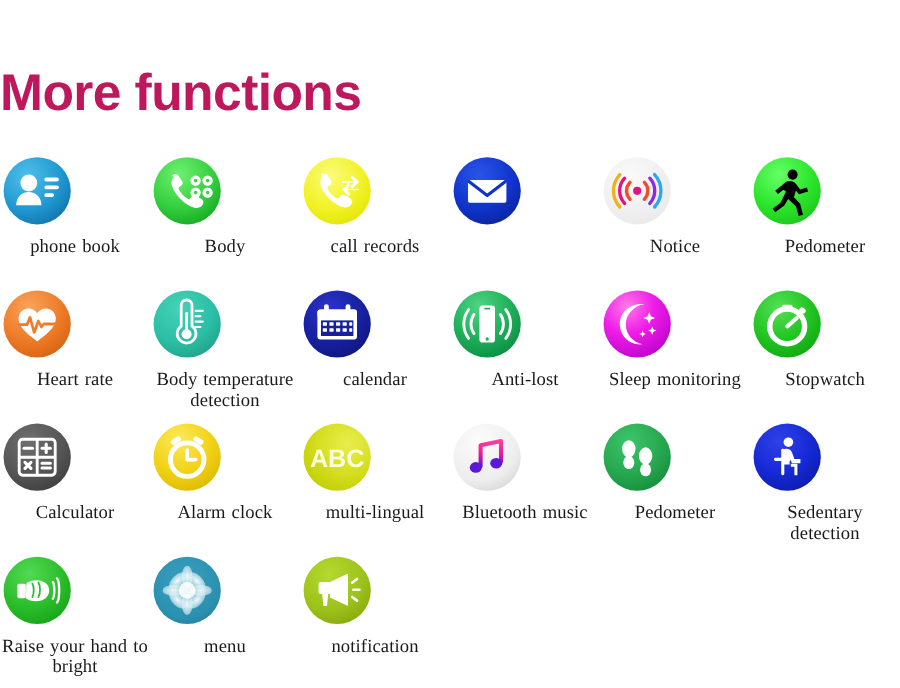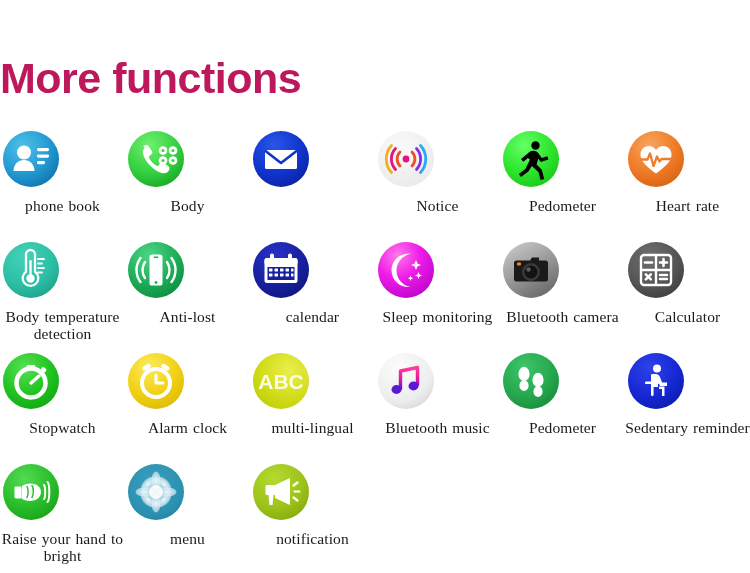--- a/index.html
+++ b/index.html
@@ -124,6 +124,24 @@
       <div class="cell-label">Body</div>
     </div>
 
+    <div class="cell">
+      <div class="icon-wrap">
+        <svg width="62" height="62" viewBox="0 0 62 62">
+          <defs>
+              <radialGradient id="g-cr" cx="40%" cy="28%" r="85%">
+            <stop offset="0%" stop-color="#fbfb7e"></stop>
+                <stop offset="55%" stop-color="#f2f228"></stop>
+                <stop offset="100%" stop-color="#e2e200"></stop>
+          </radialGradient>
+            </defs>
+          <circle cx="31" cy="31" r="28" fill="url(#g-cr)"></circle>
+          <path d="M17.5 17.5c2-1.6 4.1-1.2 5.3 0.6l3 4.4c0.9 1.4 0.6 2.6-0.7 3.6l-1.8 1.4c-0.6 0.5-0.7 1-0.3 1.8 1.6 3.3 4.4 6.2 7.6 7.9 0.8 0.4 1.3 0.3 1.8-0.3l1.5-1.8c1-1.2 2.2-1.4 3.5-0.6l4.4 2.8c1.9 1.2 2.3 3.3 0.7 5.3-1.6 2-4 2.7-6.6 2-7.5-2-16.3-10.6-18.6-18.3-0.8-2.7-0.2-5.2 1.2-6.8z" fill="#fff"></path>
+          <path d="M35 23h10l-3-3.2 1.6-1.6 5.6 5.4-5.6 5.4-1.6-1.6 3-3.2H35z" fill="#fff"></path>
+          <path d="M49 30.5H39l3 3.2-1.6 1.6-5.6-5.4 5.6-5.4 1.6 1.6-3 3.2h10z" fill="#fff"></path>
+        </svg>
+      </div>
+      <div class="cell-label">call records</div>
+    </div>
 
     <div class="cell">
       <div class="icon-wrap">

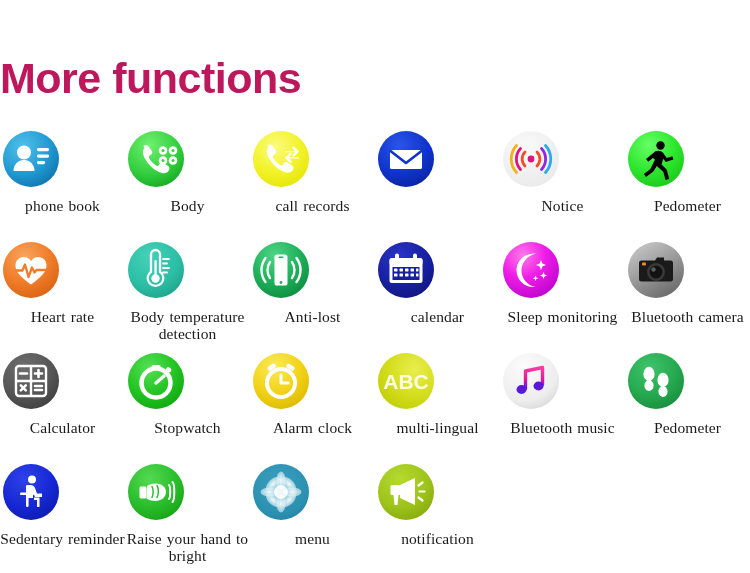--- a/index.html
+++ b/index.html
@@ -245,29 +245,6 @@
         </svg>
       </div>
       <div class="cell-label">Body temperature detection</div>
-    </div>
-
-    <div class="cell">
-      <div class="icon-wrap">
-        <svg width="62" height="62" viewBox="0 0 62 62">
-          <defs>
-              <radialGradient id="g-al" cx="38%" cy="24%" r="85%">
-            <stop offset="0%" stop-color="#4fd486"></stop>
-                <stop offset="55%" stop-color="#1eb05a"></stop>
-                <stop offset="100%" stop-color="#0b8a3f"></stop>
-          </radialGradient>
-            </defs>
-          <circle cx="31" cy="31" r="28" fill="url(#g-al)"></circle>
-          <rect x="24.5" y="15.5" width="13" height="31" rx="2.6" fill="#fff"></rect>
-          <rect x="28.5" y="17.5" width="5" height="1.4" rx="0.7" fill="#1eb05a"></rect>
-          <circle cx="31" cy="43.5" r="1.4" fill="#1eb05a"></circle>
-          <path d="M20 23a14 14 0 000 16" fill="none" stroke="#fff" stroke-width="2.4" stroke-linecap="round"></path>
-          <path d="M42 23a14 14 0 010 16" fill="none" stroke="#fff" stroke-width="2.4" stroke-linecap="round"></path>
-          <path d="M15.5 19a20 20 0 000 24" fill="none" stroke="#fff" stroke-width="2.4" stroke-linecap="round"></path>
-          <path d="M46.5 19a20 20 0 010 24" fill="none" stroke="#fff" stroke-width="2.4" stroke-linecap="round"></path>
-        </svg>
-      </div>
-      <div class="cell-label">Anti-lost</div>
     </div>
 
     <div class="cell">
@@ -301,6 +278,29 @@
         </svg>
       </div>
       <div class="cell-label">calendar</div>
+    </div>
+
+    <div class="cell">
+      <div class="icon-wrap">
+        <svg width="62" height="62" viewBox="0 0 62 62">
+          <defs>
+              <radialGradient id="g-al" cx="38%" cy="24%" r="85%">
+            <stop offset="0%" stop-color="#4fd486"></stop>
+                <stop offset="55%" stop-color="#1eb05a"></stop>
+                <stop offset="100%" stop-color="#0b8a3f"></stop>
+          </radialGradient>
+            </defs>
+          <circle cx="31" cy="31" r="28" fill="url(#g-al)"></circle>
+          <rect x="24.5" y="15.5" width="13" height="31" rx="2.6" fill="#fff"></rect>
+          <rect x="28.5" y="17.5" width="5" height="1.4" rx="0.7" fill="#1eb05a"></rect>
+          <circle cx="31" cy="43.5" r="1.4" fill="#1eb05a"></circle>
+          <path d="M20 23a14 14 0 000 16" fill="none" stroke="#fff" stroke-width="2.4" stroke-linecap="round"></path>
+          <path d="M42 23a14 14 0 010 16" fill="none" stroke="#fff" stroke-width="2.4" stroke-linecap="round"></path>
+          <path d="M15.5 19a20 20 0 000 24" fill="none" stroke="#fff" stroke-width="2.4" stroke-linecap="round"></path>
+          <path d="M46.5 19a20 20 0 010 24" fill="none" stroke="#fff" stroke-width="2.4" stroke-linecap="round"></path>
+        </svg>
+      </div>
+      <div class="cell-label">Anti-lost</div>
     </div>
 
     <div class="cell">

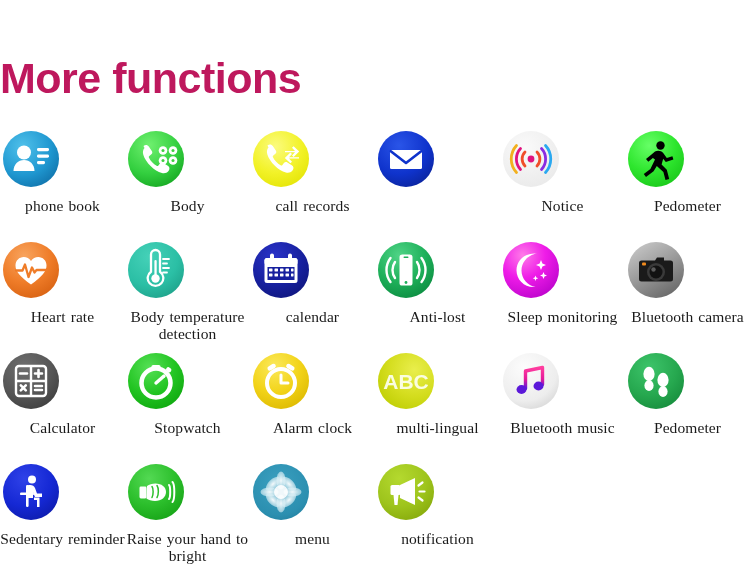--- a/index.html
+++ b/index.html
@@ -323,26 +323,6 @@
       <div class="cell-label">Sleep monitoring</div>
     </div>
 
-    <div class="cell">
-      <div class="icon-wrap">
-        <svg width="62" height="62" viewBox="0 0 62 62">
-          <defs>
-              <linearGradient id="g-cam" x1="0" y1="0" x2="0.6" y2="1">
-            <stop offset="0%" stop-color="#cfcfcf"></stop>
-                <stop offset="50%" stop-color="#a0a0a0"></stop>
-                <stop offset="100%" stop-color="#6e6e6e"></stop>
-          </linearGradient>
-            </defs>
-          <circle cx="31" cy="31" r="28" fill="url(#g-cam)"></circle>
-          <path d="M22 21.5h8l2-3h7v3h6.5a2.5 2.5 0 012.5 2.5v16a2.5 2.5 0 01-2.5 2.5h-29a2.5 2.5 0 01-2.5-2.5V24a2.5 2.5 0 012.5-2.5z" fill="#1a1a1a"></path>
-          <circle cx="31" cy="33" r="9" fill="#3a3a3a"></circle>
-          <circle cx="31" cy="33" r="6.5" fill="#121212"></circle>
-          <circle cx="28.5" cy="30.5" r="2.2" fill="#5c5c5c"></circle>
-          <rect x="17" y="23.5" width="4" height="3" rx="1" fill="#f08a1e"></rect>
-        </svg>
-      </div>
-      <div class="cell-label">Bluetooth camera</div>
-    </div>
 
     <div class="cell">
       <div class="icon-wrap">

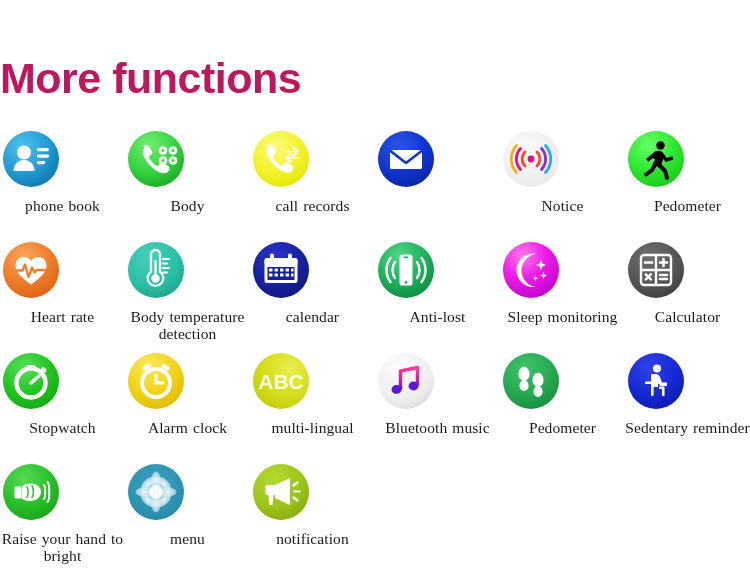--- a/index.html
+++ b/index.html
@@ -328,6 +328,26 @@
       <div class="icon-wrap">
         <svg width="62" height="62" viewBox="0 0 62 62">
           <defs>
+              <radialGradient id="g-sw" cx="38%" cy="26%" r="85%">
+            <stop offset="0%" stop-color="#55e055"></stop>
+                <stop offset="55%" stop-color="#22c422"></stop>
+                <stop offset="100%" stop-color="#0da50d"></stop>
+          </radialGradient>
+            </defs>
+          <circle cx="31" cy="31" r="28" fill="url(#g-sw)"></circle>
+          <circle cx="31" cy="33" r="14.5" fill="none" stroke="#fff" stroke-width="4.5"></circle>
+          <rect x="26.5" y="15" width="9" height="4.2" rx="1.6" fill="#fff"></rect>
+          <rect x="41" y="17.5" width="5.5" height="4.5" rx="2.2" fill="#fff" transform="rotate(38 43.7 19.7)"></rect>
+          <path d="M31 33l8-7" fill="none" stroke="#fff" stroke-width="3.4" stroke-linecap="round"></path>
+        </svg>
+      </div>
+      <div class="cell-label">Stopwatch</div>
+    </div>
+
+    <div class="cell">
+      <div class="icon-wrap">
+        <svg width="62" height="62" viewBox="0 0 62 62">
+          <defs>
               <radialGradient id="g-calc" cx="38%" cy="26%" r="85%">
             <stop offset="0%" stop-color="#6e6e6e"></stop>
                 <stop offset="60%" stop-color="#555555"></stop>
@@ -344,26 +364,6 @@
         </svg>
       </div>
       <div class="cell-label">Calculator</div>
-    </div>
-
-    <div class="cell">
-      <div class="icon-wrap">
-        <svg width="62" height="62" viewBox="0 0 62 62">
-          <defs>
-              <radialGradient id="g-sw" cx="38%" cy="26%" r="85%">
-            <stop offset="0%" stop-color="#55e055"></stop>
-                <stop offset="55%" stop-color="#22c422"></stop>
-                <stop offset="100%" stop-color="#0da50d"></stop>
-          </radialGradient>
-            </defs>
-          <circle cx="31" cy="31" r="28" fill="url(#g-sw)"></circle>
-          <circle cx="31" cy="33" r="14.5" fill="none" stroke="#fff" stroke-width="4.5"></circle>
-          <rect x="26.5" y="15" width="9" height="4.2" rx="1.6" fill="#fff"></rect>
-          <rect x="41" y="17.5" width="5.5" height="4.5" rx="2.2" fill="#fff" transform="rotate(38 43.7 19.7)"></rect>
-          <path d="M31 33l8-7" fill="none" stroke="#fff" stroke-width="3.4" stroke-linecap="round"></path>
-        </svg>
-      </div>
-      <div class="cell-label">Stopwatch</div>
     </div>
 
     <div class="cell">

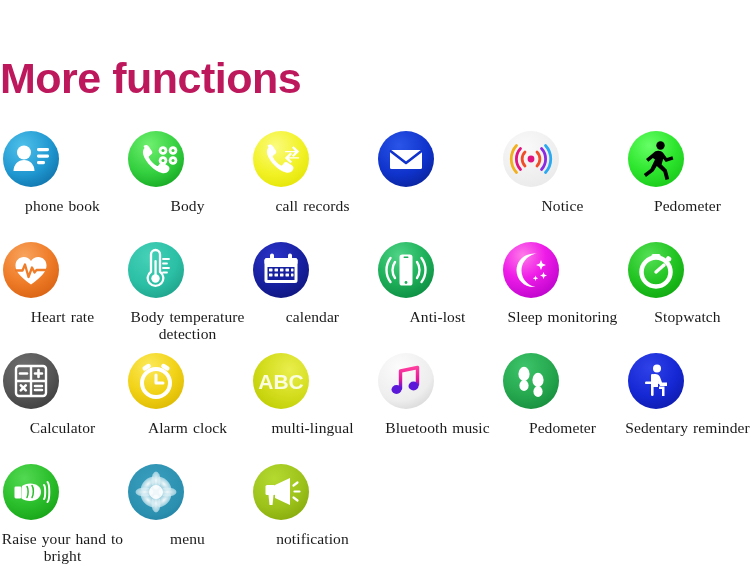--- a/index.html
+++ b/index.html
@@ -465,7 +465,7 @@
           <path d="M34 36.5h5.5v9.5H37v-7h-3z" fill="#fff"></path>
         </svg>
       </div>
-      <div class="cell-label">Sedentary reminder</div>
+      <div class="cell-label">Sedentary detection</div>
     </div>
 
     <div class="cell">

